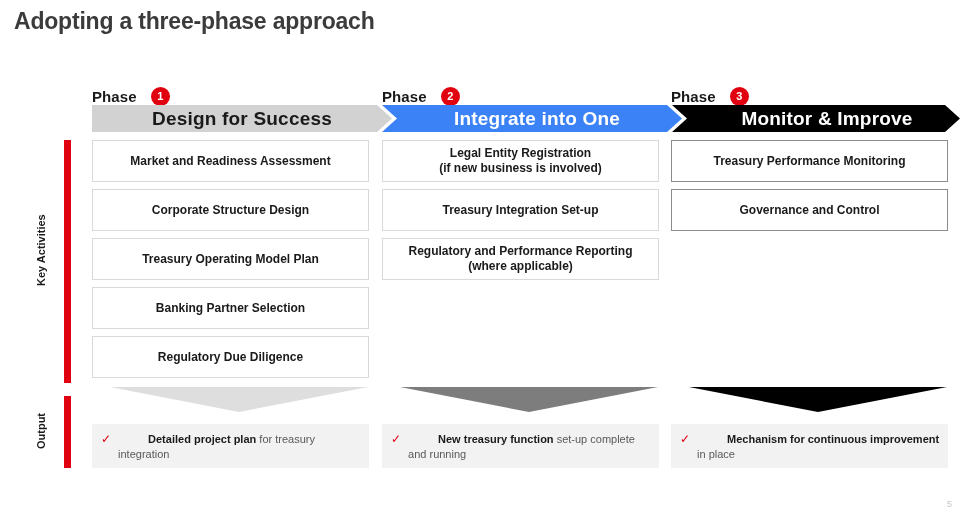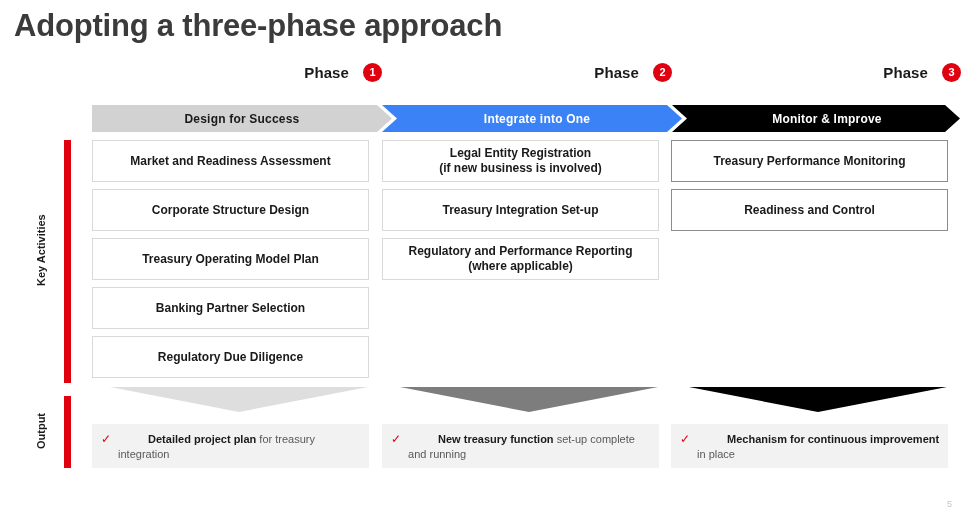--- a/index.html
+++ b/index.html
@@ -21,7 +21,7 @@
     position: absolute;
     left: 14px;
     top: 8px;
-    font-size: 31px;
+    font-size: 23px;
     font-weight: bold;
     letter-spacing: -0.2px;
     color: #3b3b3b;

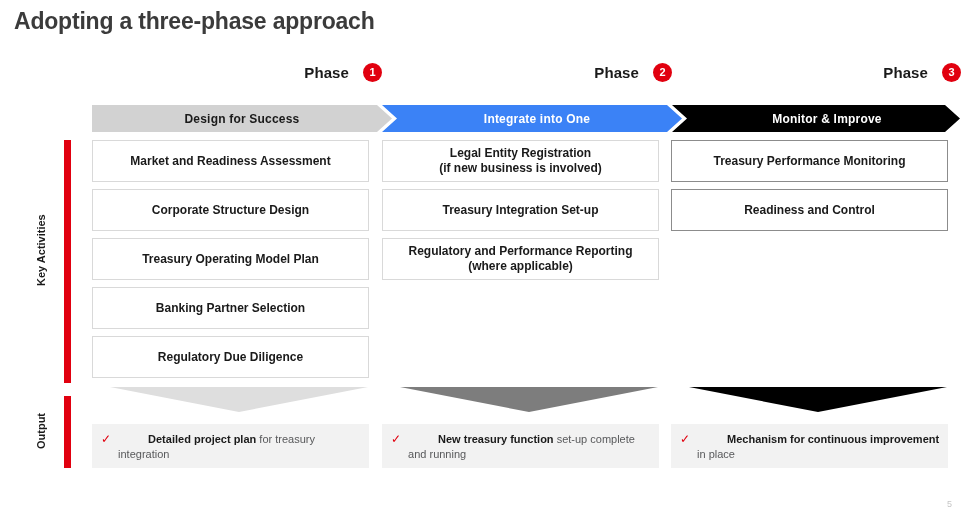--- a/index.html
+++ b/index.html
@@ -31,11 +31,11 @@
   
   .phase-label-row {
     position: absolute;
-    top: 60px;
+    top: 84px;
     height: 24px;
     display: flex;
     align-items: center;
-    justify-content: flex-end;
+    justify-content: flex-start;
     gap: 14px;
   }
   .phase-word {

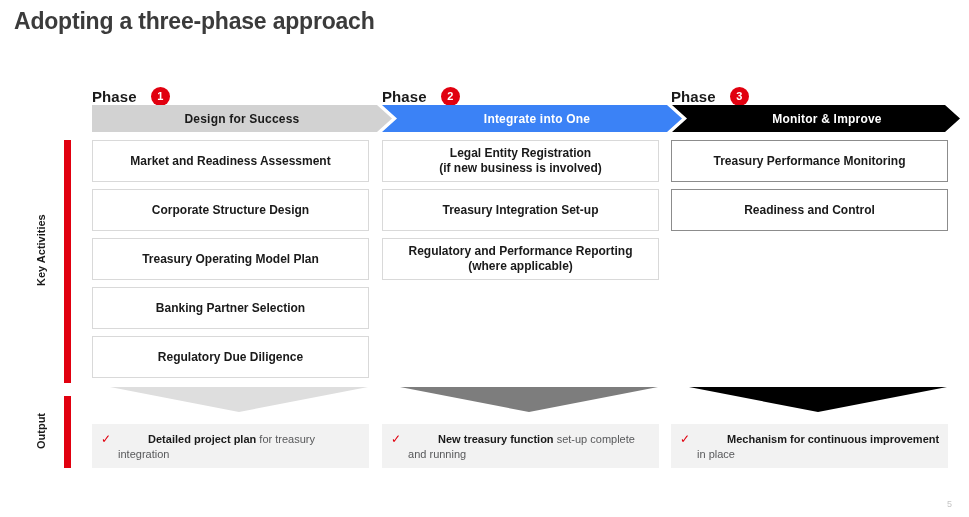--- a/index.html
+++ b/index.html
@@ -75,7 +75,7 @@
     justify-content: center;
   }
   .chevron-text {
-    font-size: 12px;
+    font-size: 19px;
     font-weight: bold;
     letter-spacing: 0.2px;
     position: relative;

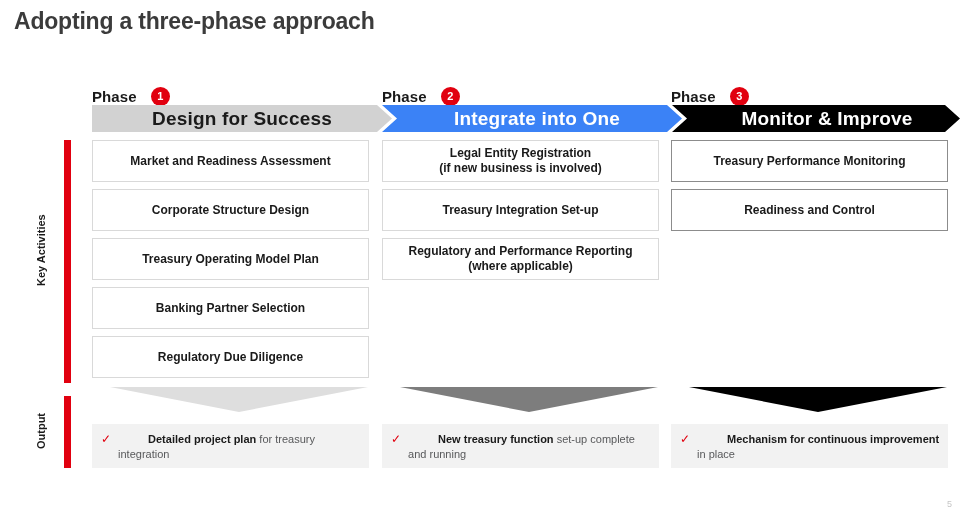--- a/index.html
+++ b/index.html
@@ -302,7 +302,7 @@
     <span class="activity-line-1">Treasury Performance Monitoring</span>
   </div>
   <div class="activity-box">
-    <span class="activity-line-1">Readiness and Control</span>
+    <span class="activity-line-1">Governance and Control</span>
   </div>
 </div>
 

